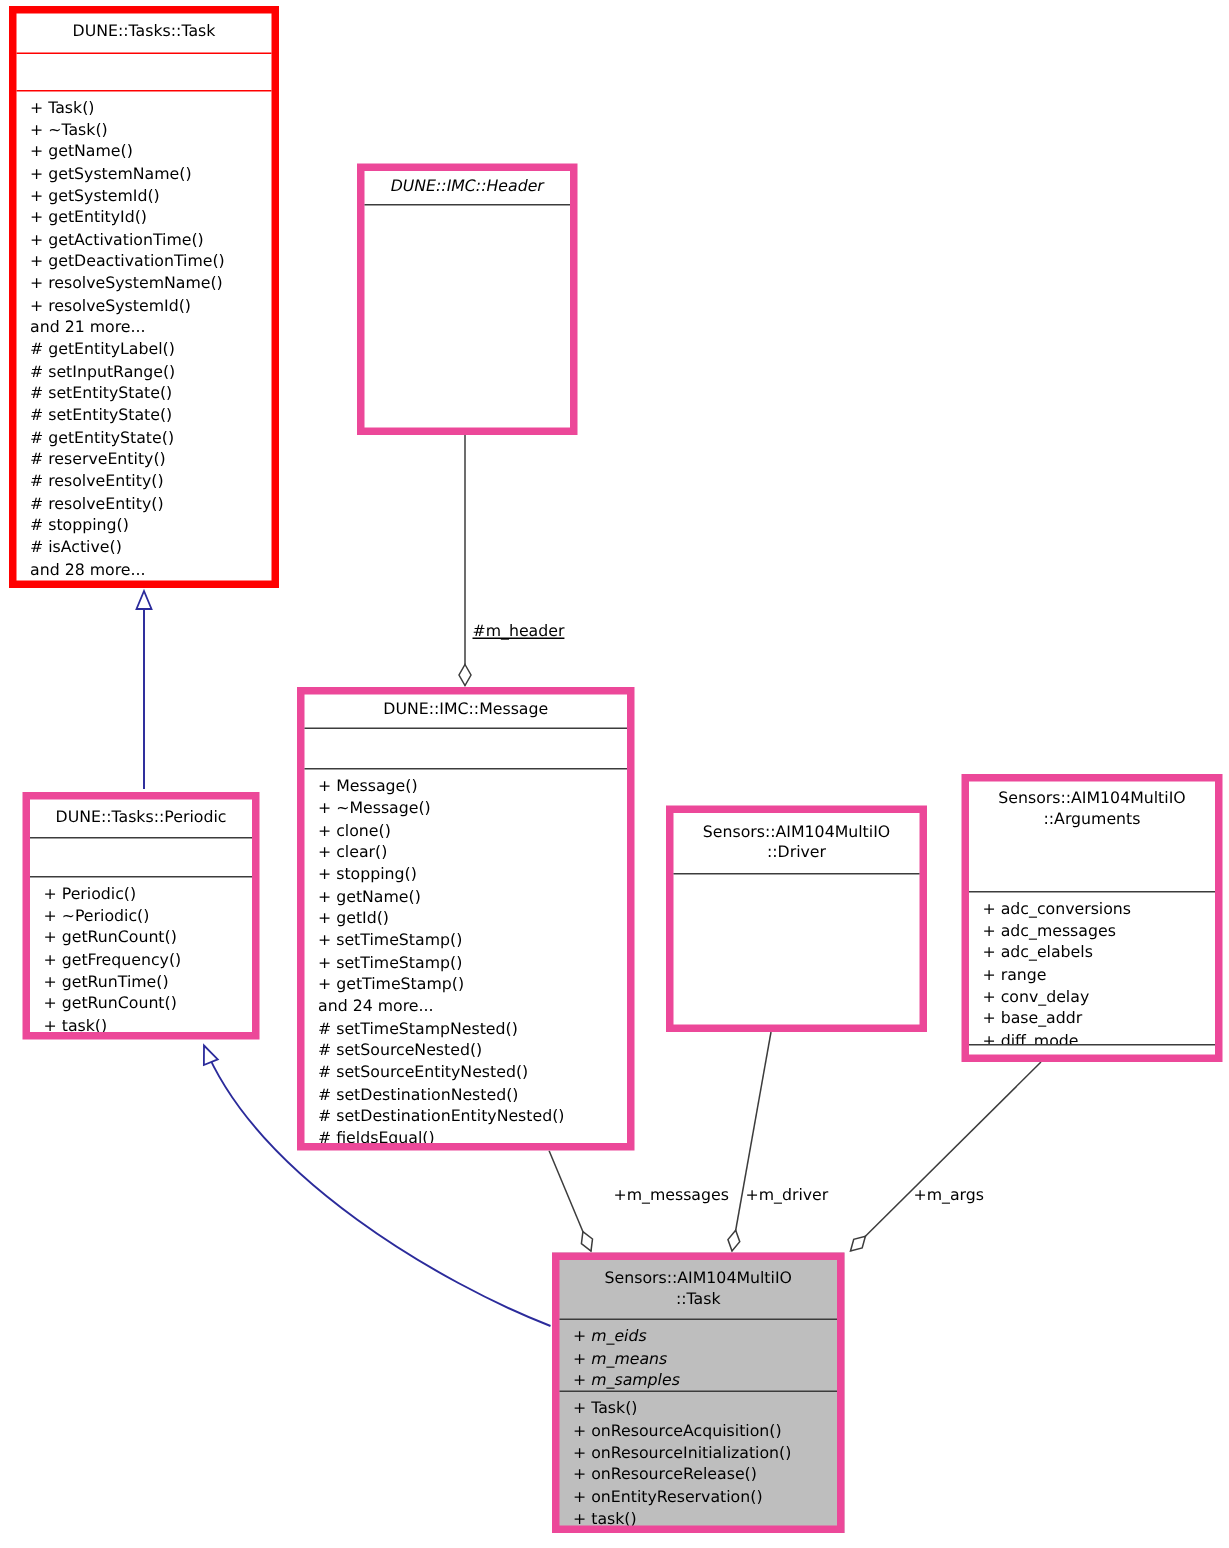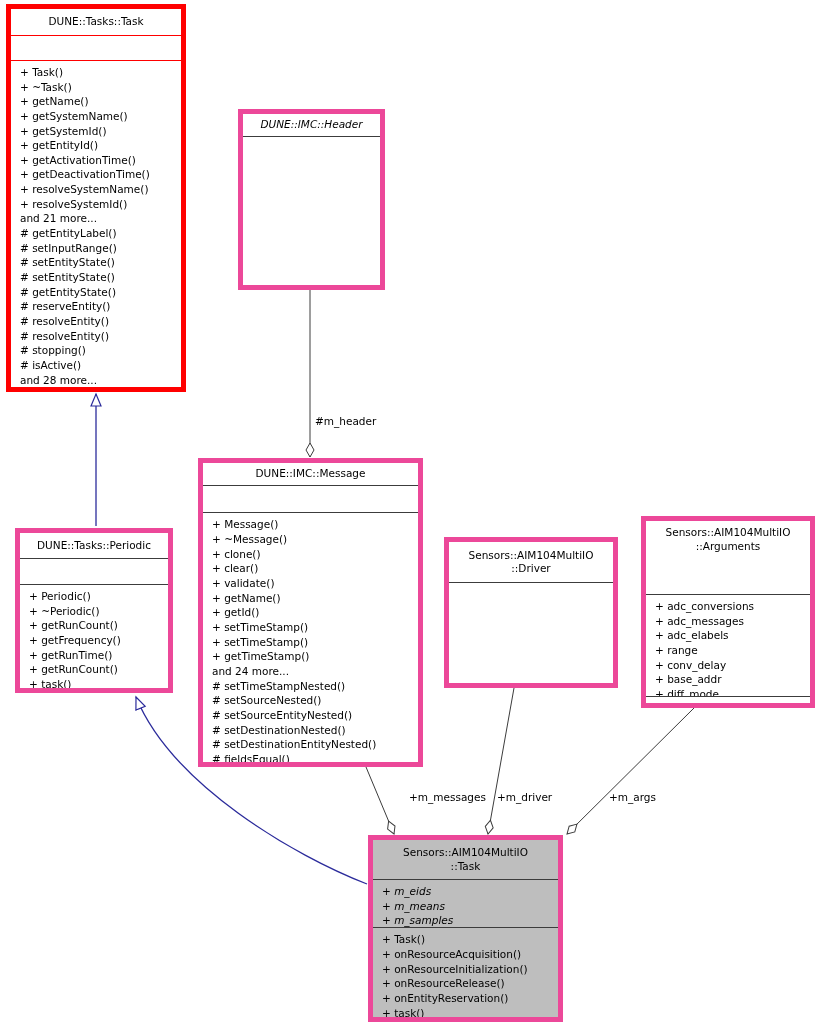--- a/index.html
+++ b/index.html
@@ -75,7 +75,7 @@
     <path d="M694,708 L567,834" fill="none" stroke="#3c3c3c" stroke-width="1" marker-end="url(#dia)"></path>
   </svg>
 
-  <div class="edge-label" style="left:315px; top:415px;">#m_header</div>
+  <div class="edge-label" style="left:315px; top:415px;text-decoration:underline;">#m_header</div>
   <div class="edge-label" style="left:409px; top:791px;">+m_messages</div>
   <div class="edge-label" style="left:497px; top:791px;">+m_driver</div>
   <div class="edge-label" style="left:609px; top:791px;">+m_args</div>

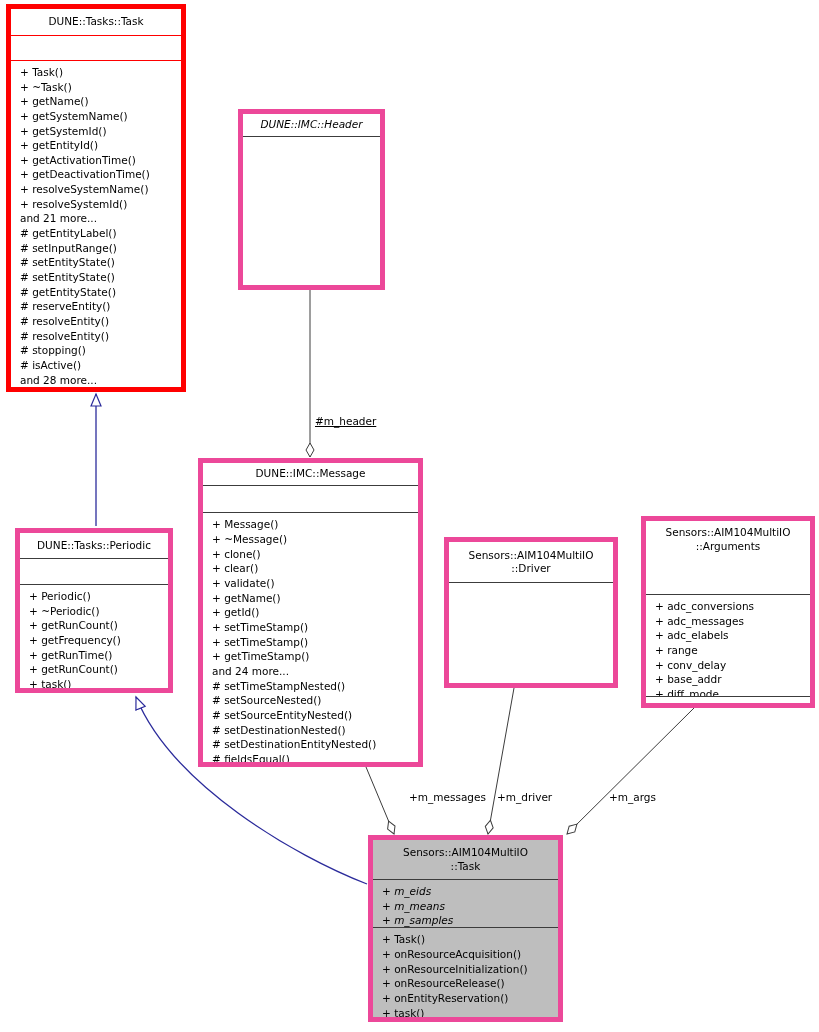--- a/index.html
+++ b/index.html
@@ -122,7 +122,7 @@
         <div class="member">+ ~Message()</div>
         <div class="member">+ clone()</div>
         <div class="member">+ clear()</div>
-        <div class="member">+ validate()</div>
+        <div class="member">+ stopping()</div>
         <div class="member">+ getName()</div>
         <div class="member">+ getId()</div>
         <div class="member">+ setTimeStamp()</div>

